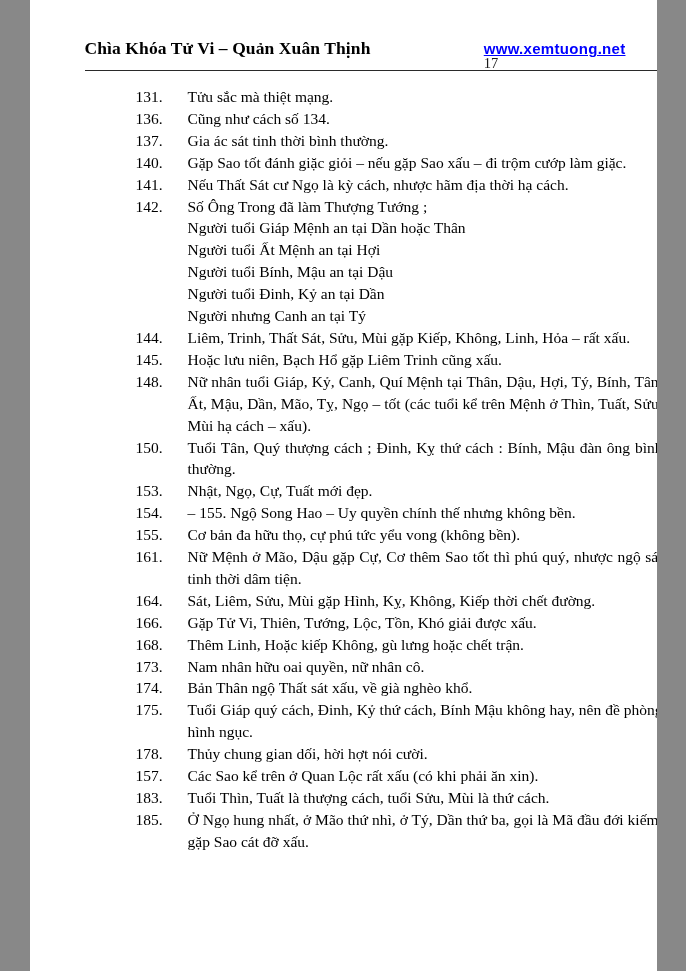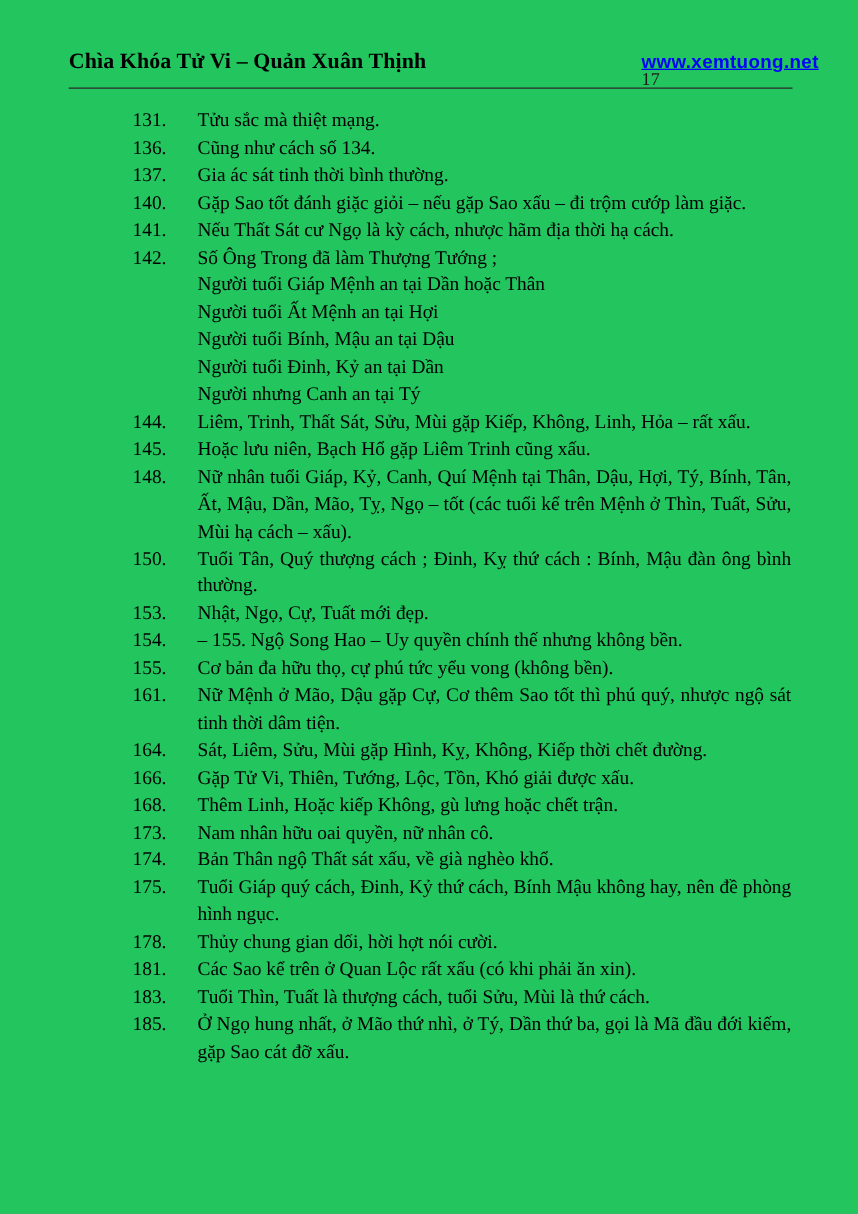--- a/index.html
+++ b/index.html
@@ -6,10 +6,10 @@
   body { background: #888; }
   .page {
     position: relative;
-    width: 686px;
+    width: 627px;
     height: 971px;
     margin: 0 auto;
-    background: #22c55e;
+    background: #ffffff;
     font-family: "Liberation Serif", serif;
     color: #000000;
     overflow: hidden;

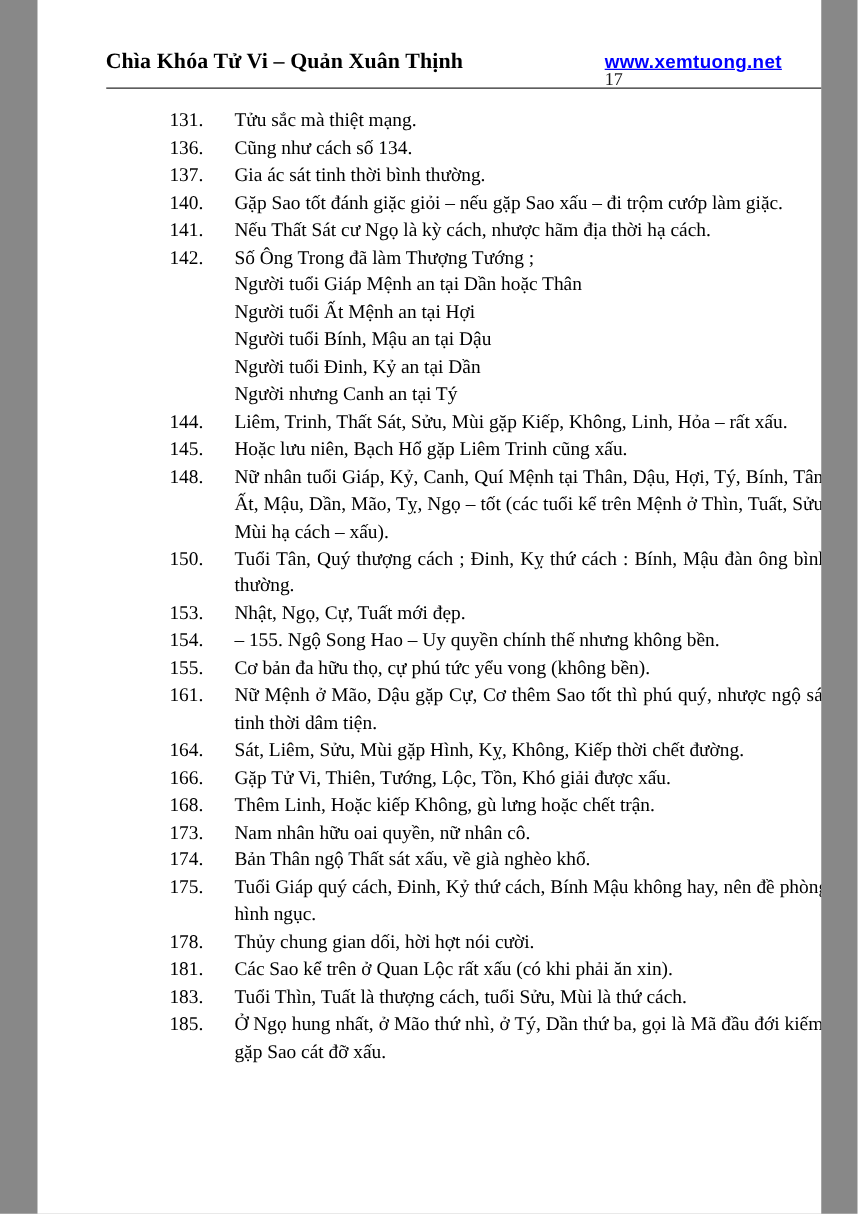--- a/index.html
+++ b/index.html
@@ -253,7 +253,7 @@
     </div>
 
     <div class="list-item">
-      <div class="item-number">181.</div>
+      <div class="item-number">157.</div>
       <div class="item-text">
           <div class="line">Các Sao kể trên ở Quan Lộc rất xấu (có khi phải ăn xin).</div>
         </div>

